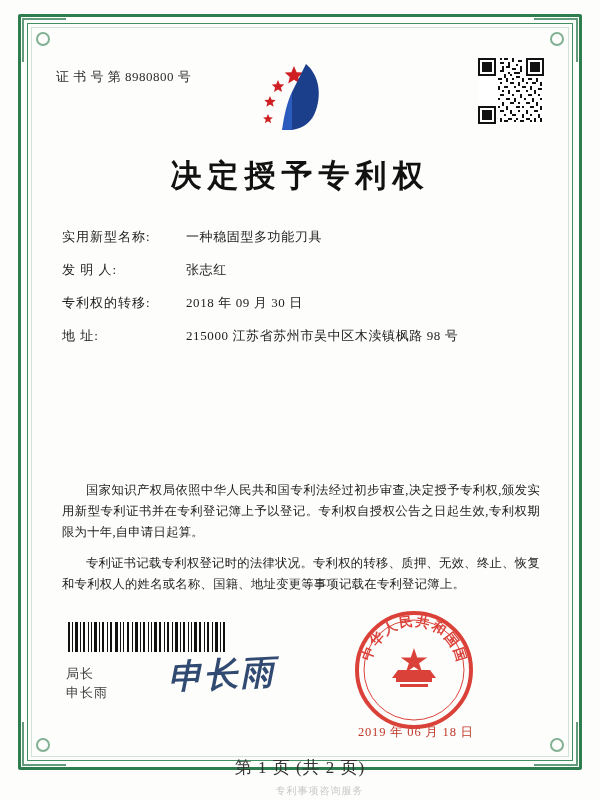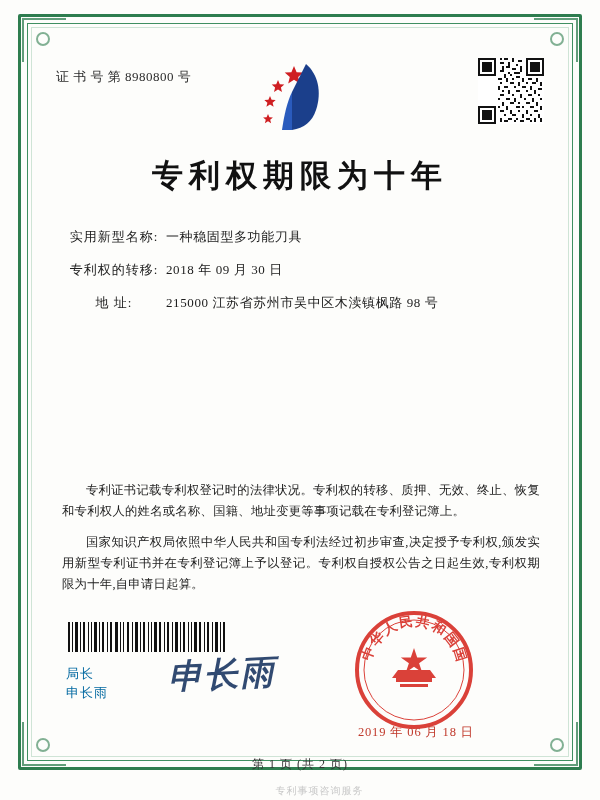--- a/index.html
+++ b/index.html
@@ -372,7 +372,7 @@
     </svg>
   </div>
 
-  <div class="title">专利权期限为十年</div>
+  <div class="title">决定授予专利权</div>
 
   <div class="fields">
     <div class="row">

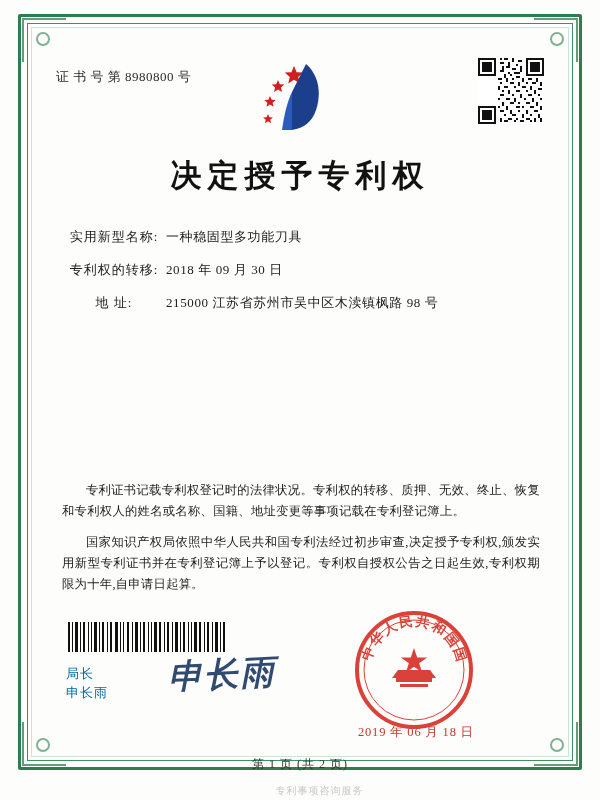--- a/index.html
+++ b/index.html
@@ -135,7 +135,6 @@
     display: inline-block;
     width: 104px;
     letter-spacing: 1px;
-    text-align: center;
   }
   .value {
     display: inline-block;

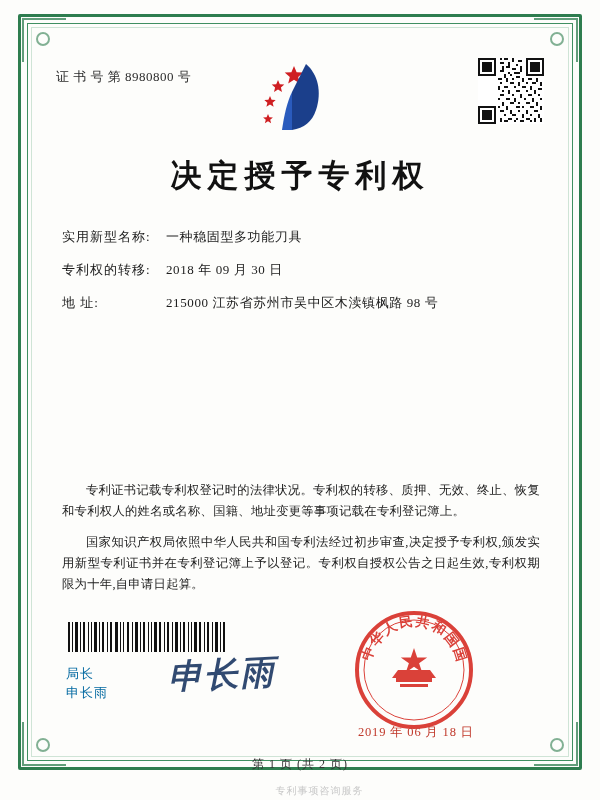--- a/index.html
+++ b/index.html
@@ -139,6 +139,7 @@
   .value {
     display: inline-block;
     letter-spacing: .6px;
+    margin-left: 20px;
   }
   .row .value.mono { letter-spacing: 1.1px; }
 

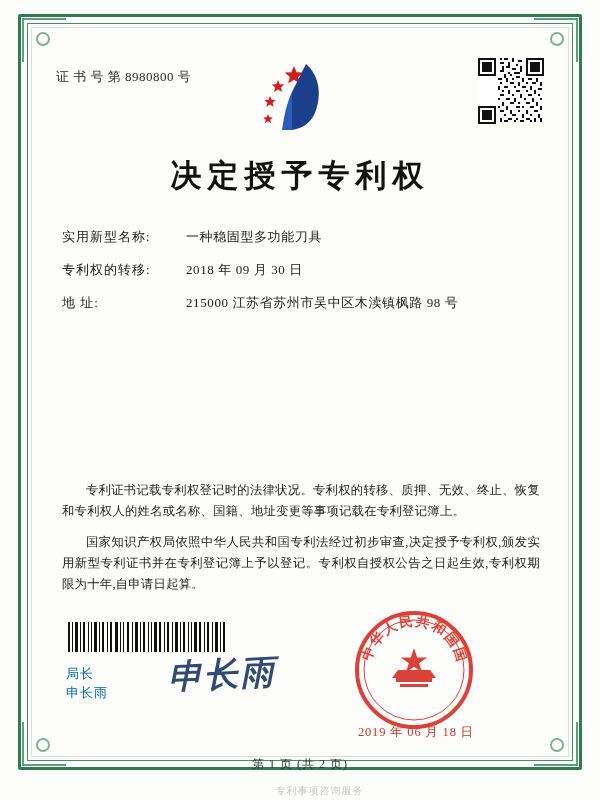--- a/index.html
+++ b/index.html
@@ -379,6 +379,9 @@
       <span class="label">实用新型名称:</span><span class="value">一种稳固型多功能刀具</span>
     </div>
     <div class="row">
+      <span class="label">发 明 人:</span><span class="value">张志红</span>
+    </div>
+    <div class="row">
       <span class="label">专利权的转移:</span><span class="value">2018 年 09 月 30 日</span>
     </div>
     <div class="row">

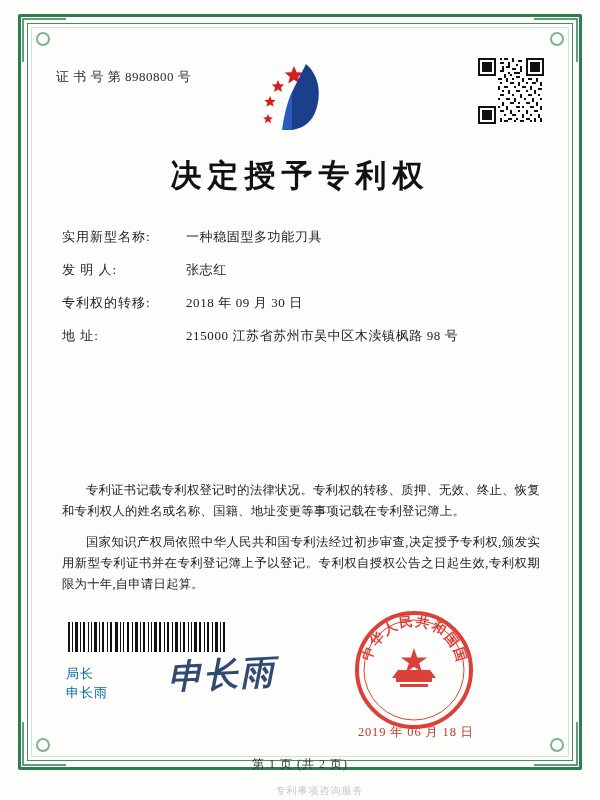--- a/index.html
+++ b/index.html
@@ -390,8 +390,8 @@
   </div>
 
   <div class="paras">
+    <p>国家知识产权局依照中华人民共和国专利法经过初步审查,决定授予专利权,颁发实用新型专利证书并在专利登记簿上予以登记。专利权自授权公告之日起生效,专利权期限为十年,自申请日起算。</p>
     <p>专利证书记载专利权登记时的法律状况。专利权的转移、质押、无效、终止、恢复和专利权人的姓名或名称、国籍、地址变更等事项记载在专利登记簿上。</p>
-    <p>国家知识产权局依照中华人民共和国专利法经过初步审查,决定授予专利权,颁发实用新型专利证书并在专利登记簿上予以登记。专利权自授权公告之日起生效,专利权期限为十年,自申请日起算。</p>
   </div>
 
   <div class="barcode">

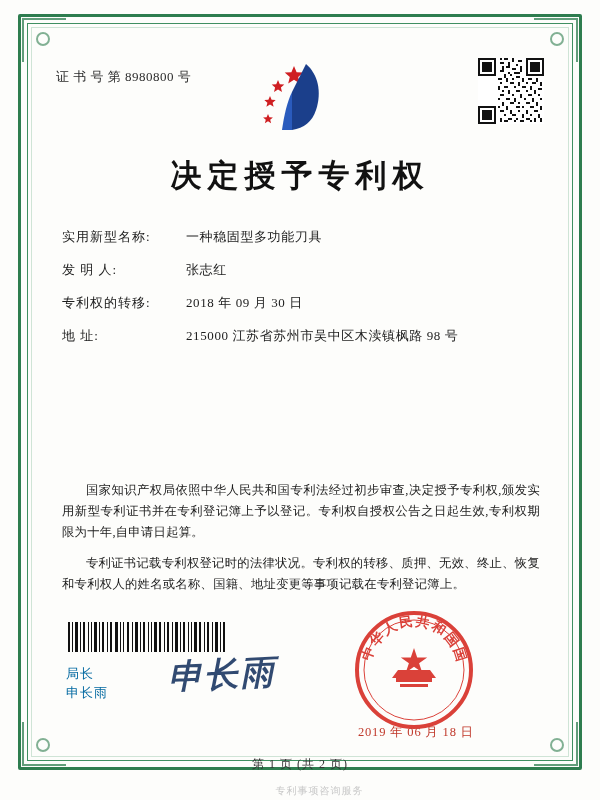--- a/index.html
+++ b/index.html
@@ -189,7 +189,7 @@
     top: 664px;
     font-size: 13px;
     line-height: 19px;
-    color: #0369a1;
+    color: #404040;
     letter-spacing: 1px;
   }
   .sign-script {

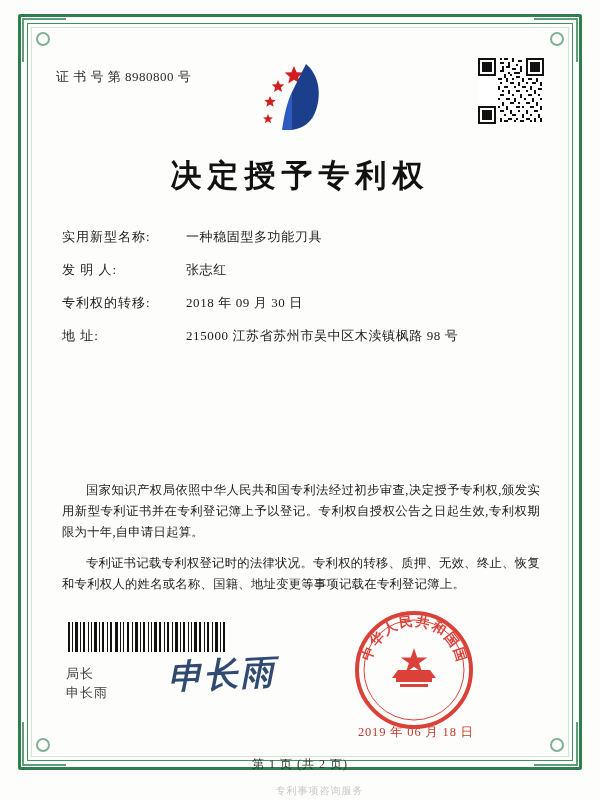--- a/index.html
+++ b/index.html
@@ -230,7 +230,7 @@
     right: 0;
     top: 756px;
     text-align: center;
-    font-size: 12px;
+    font-size: 17px;
     color: #333;
     letter-spacing: 1px;
   }

